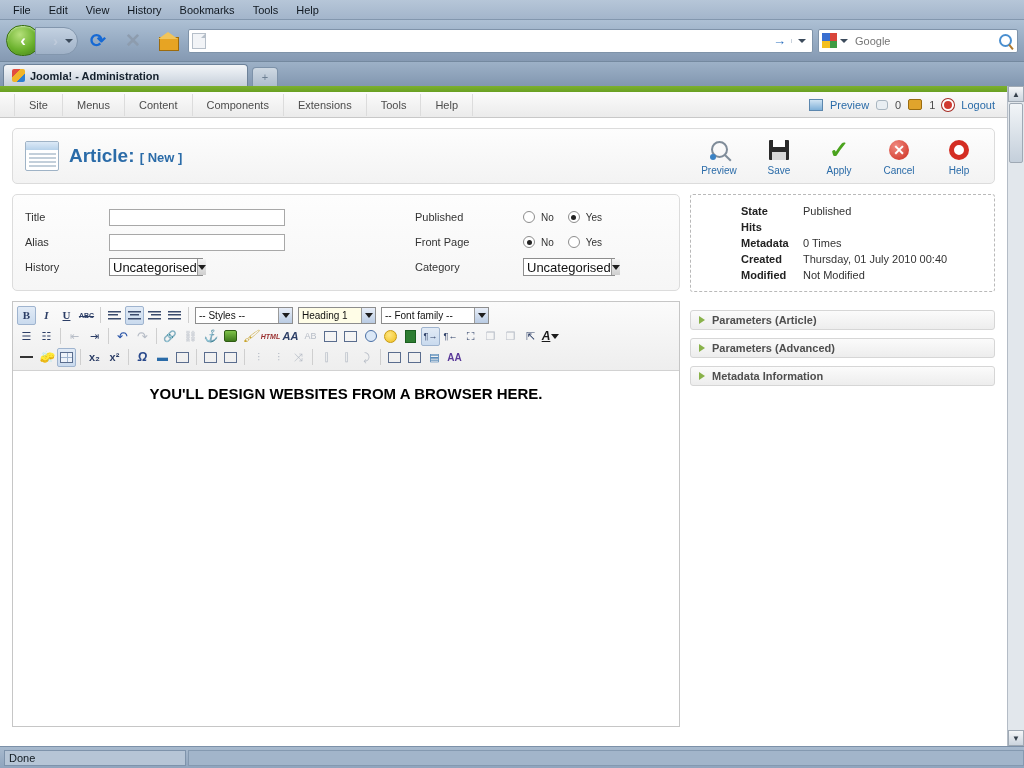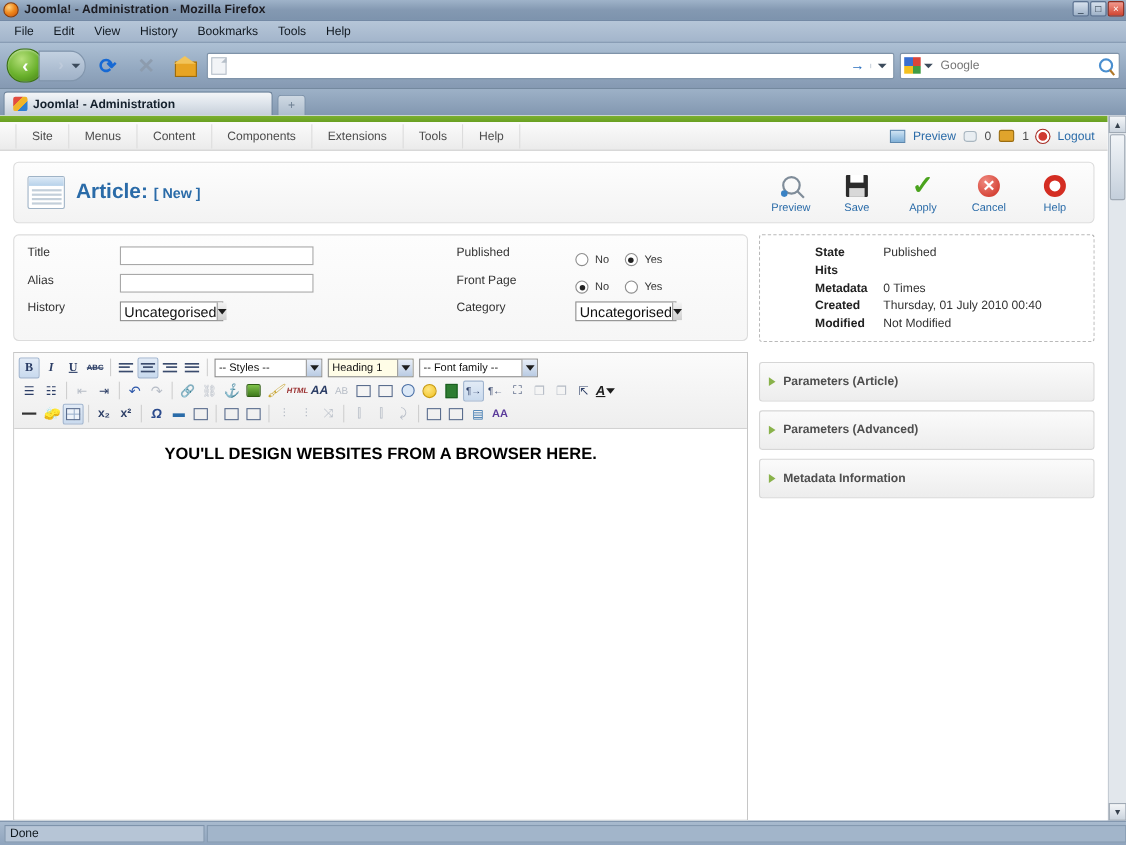--- a/index.html
+++ b/index.html
@@ -292,15 +292,6 @@
 
 <div class="app">
 
-  <div class="titlebar">
-    <div class="ffico"></div>
-    <div class="ttl">Joomla! - Administration - Mozilla Firefox</div>
-    <div class="winbtns">
-      <div class="winbtn">_</div>
-      <div class="winbtn">□</div>
-      <div class="winbtn close">×</div>
-    </div>
-  </div>
 
   <div class="menubar">
     <div class="mi">File</div>

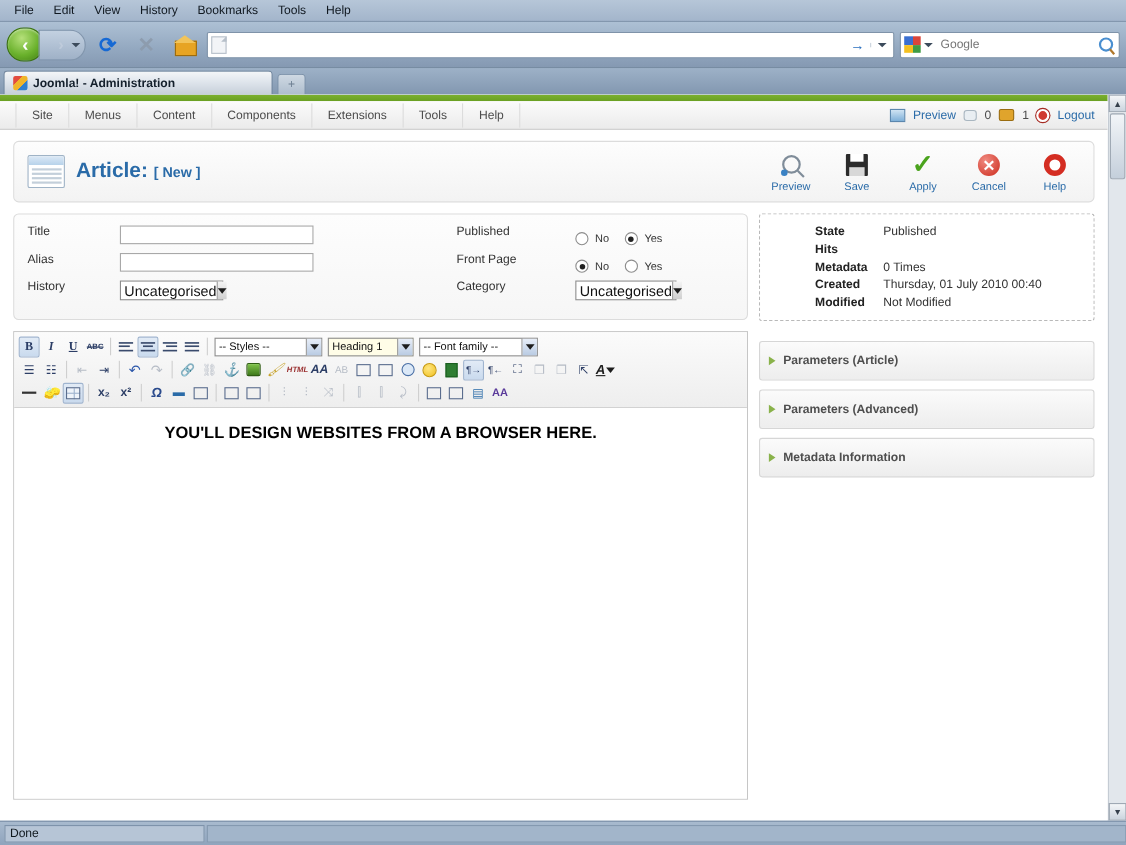--- a/index.html
+++ b/index.html
@@ -174,7 +174,7 @@
   }
   .fcolA { flex: 0 0 390px; }
   .fcolB { flex: 1 1 auto; }
-  .frow { display:flex; height:24px; margin-bottom:1px; }
+  .frow { display:flex; align-items:center; height:24px; margin-bottom:1px; }
   .flab { width: 84px; font-size:11px; color:#333; }
   .flab.w2 { width: 108px; }
   .finput { width:176px;height:17px;border:1px solid #a8a8a8;background:#fff; }

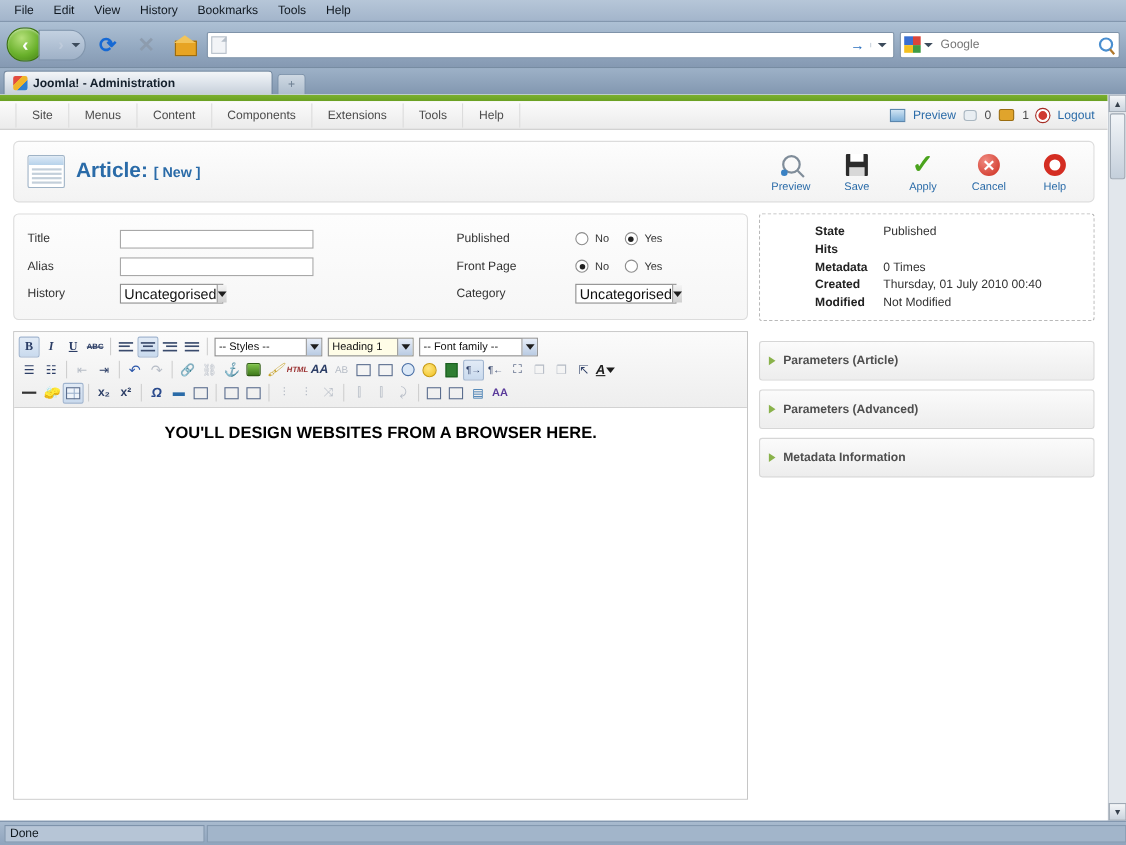--- a/index.html
+++ b/index.html
@@ -202,7 +202,7 @@
 
   .accord {
     margin-top:8px; border:1px solid #d6d6d6; border-radius:3px;
-    background:linear-gradient(#fbfbfb,#ededed); height:36px;
+    background:linear-gradient(#fbfbfb,#ededed); height:20px;
     display:flex; align-items:center; padding-left:8px; gap:7px;
     font-size:11px; font-weight:bold; color:#4e4e4e;
   }

